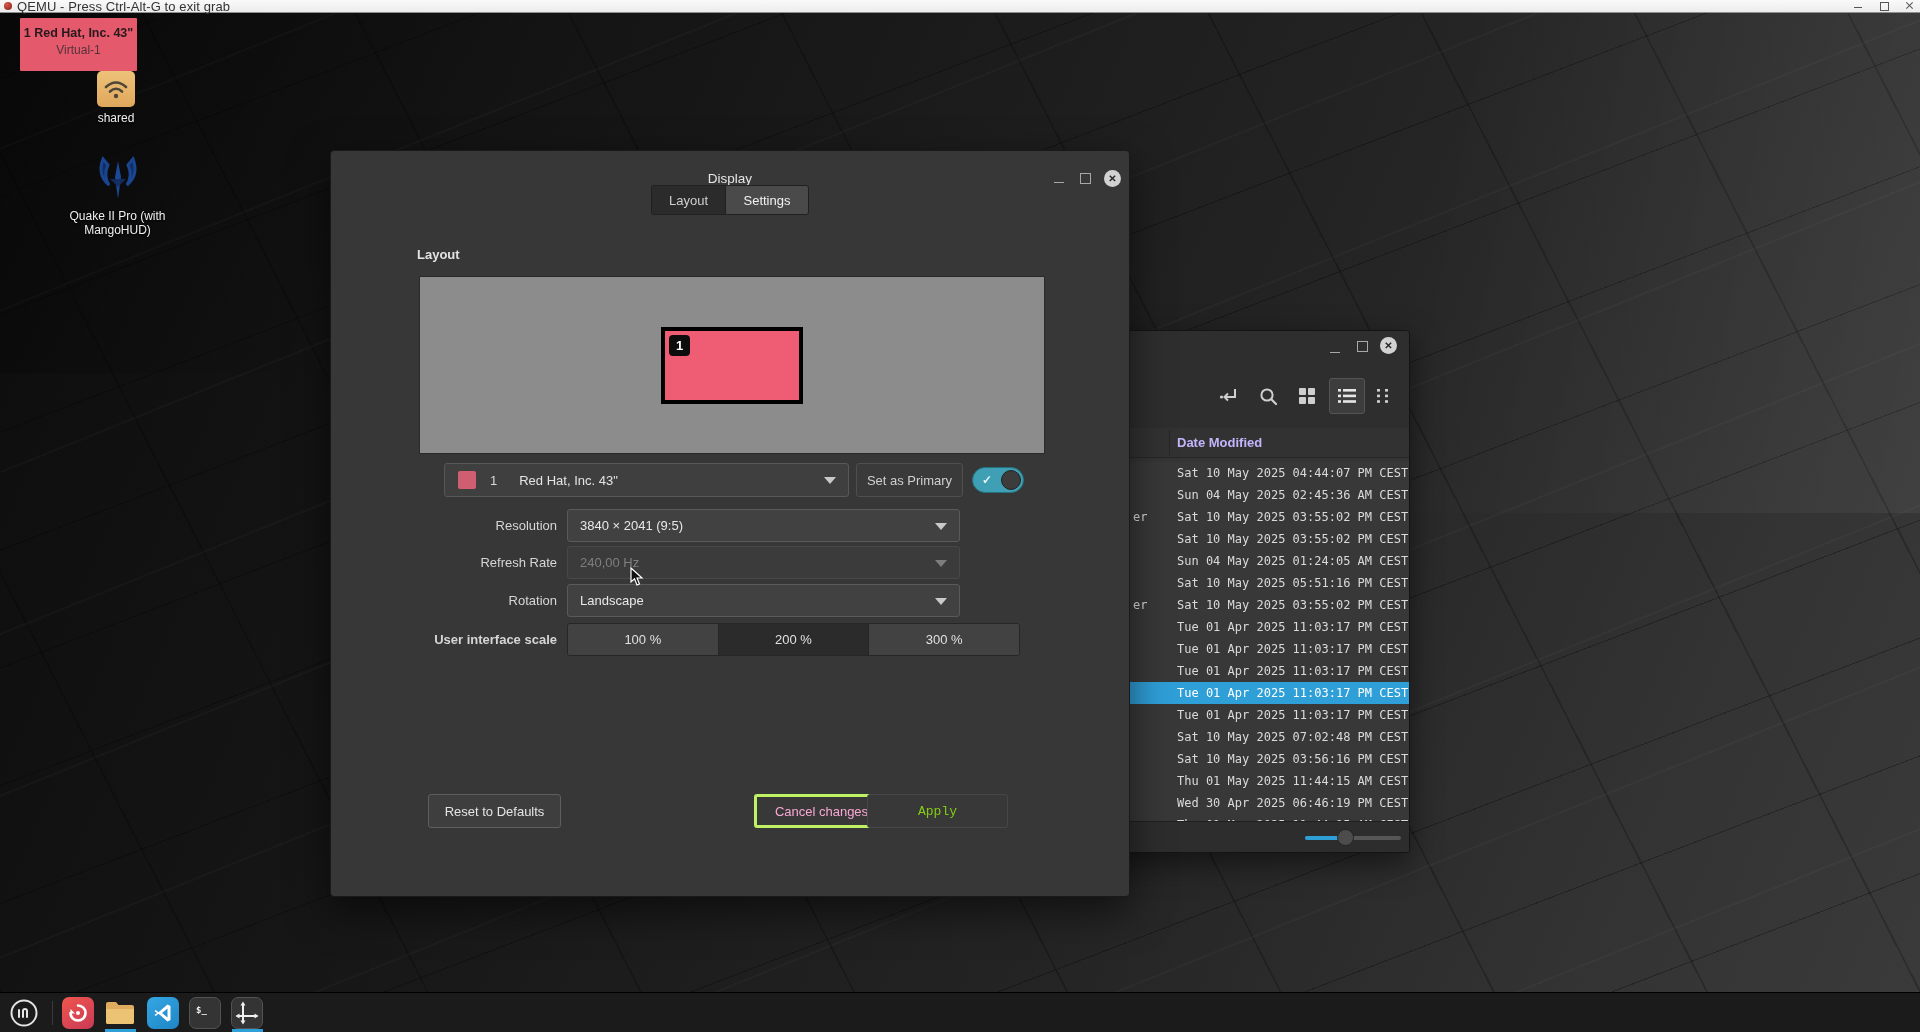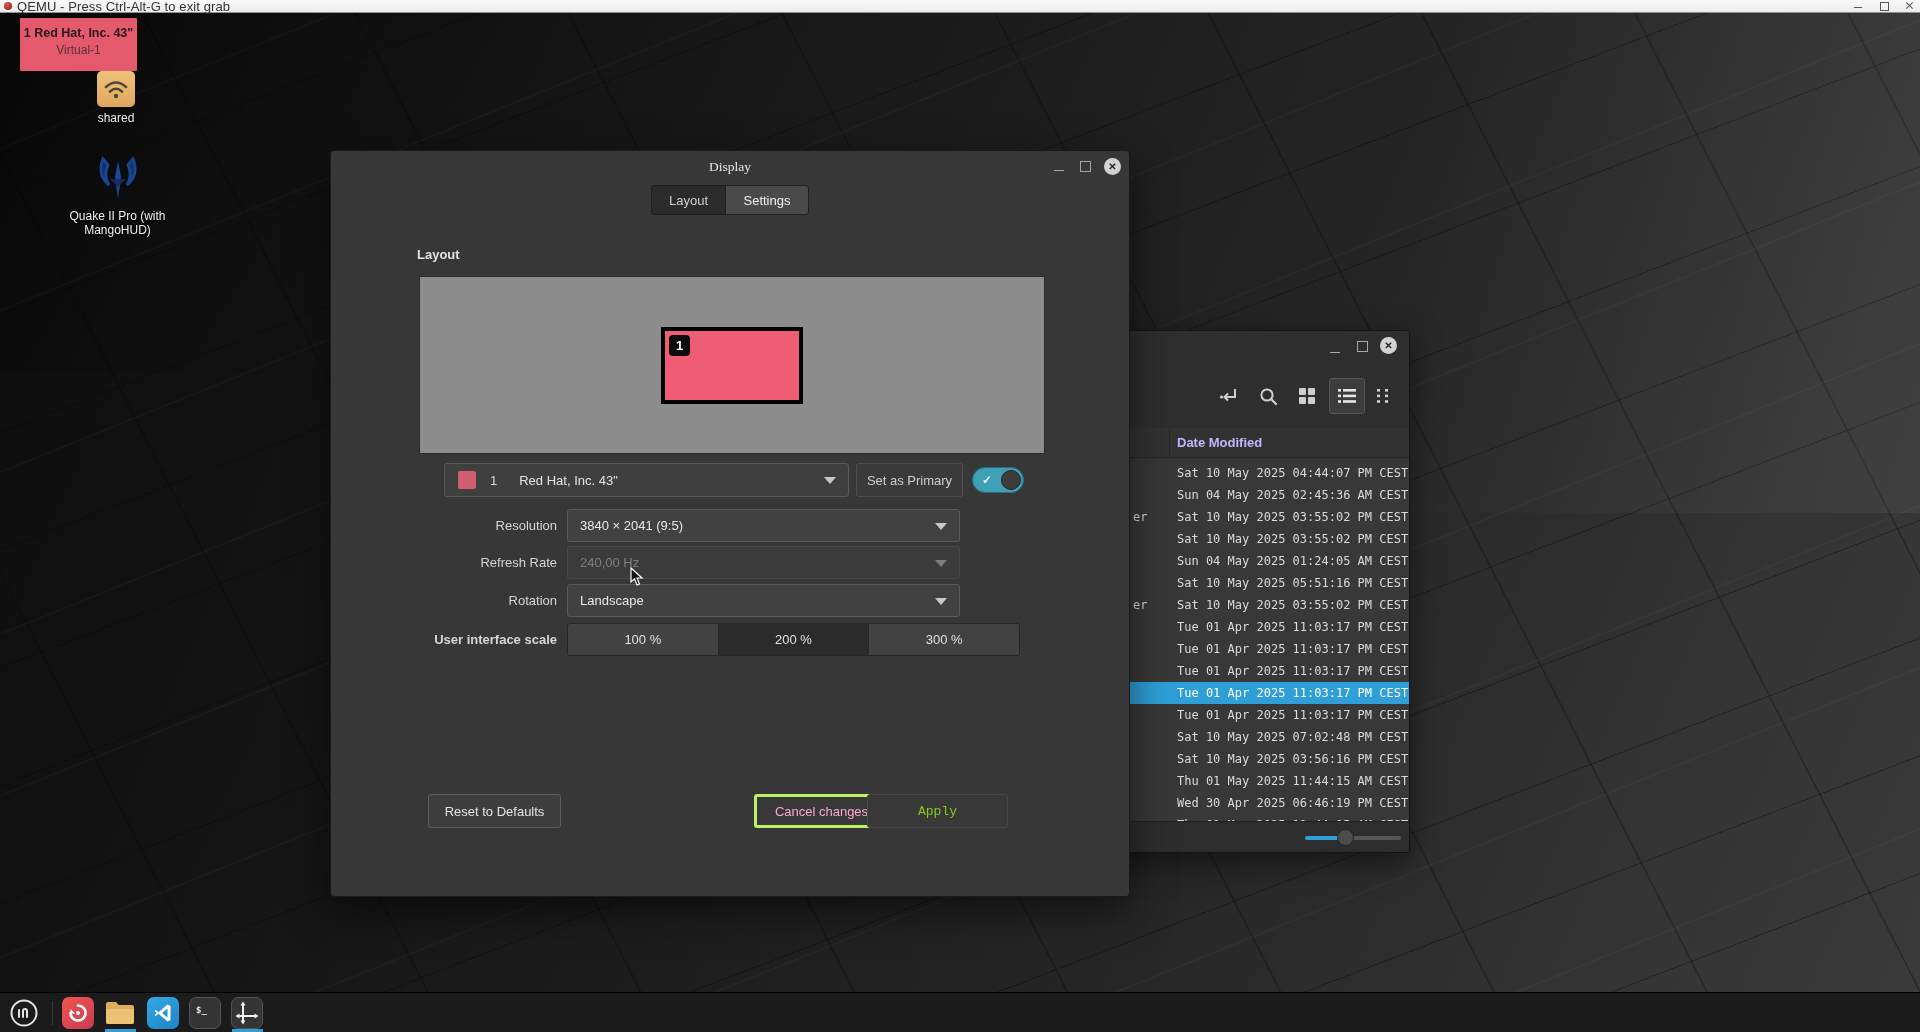--- a/index.html
+++ b/index.html
@@ -44,7 +44,7 @@
   .dlg { position:absolute; left:330px; top:150px; width:800px; height:747px;
     background:#373737; border:1px solid #191919; border-radius:4px;
     box-shadow:0 14px 40px rgba(0,0,0,.55); z-index:30; color:#dcdcdc; }
-  .dlg-titlebar { position:absolute; left:0; top:0; width:100%; height:32px;font-family:Liberation Serif, serif; }
+  .dlg-titlebar { position:absolute; left:0; top:12px; width:100%; height:32px; }
   .dlg-title { position:absolute; left:0; right:0; top:8px; text-align:center; font-size:13.5px; color:#e6e6e6; }
   .dlg-min { position:absolute; left:722px; top:10px; width:12px; height:12px; }
   .dlg-min::after { content:""; position:absolute; left:1px; right:1px; bottom:2px; height:1px; background:#a8a8a8; }

